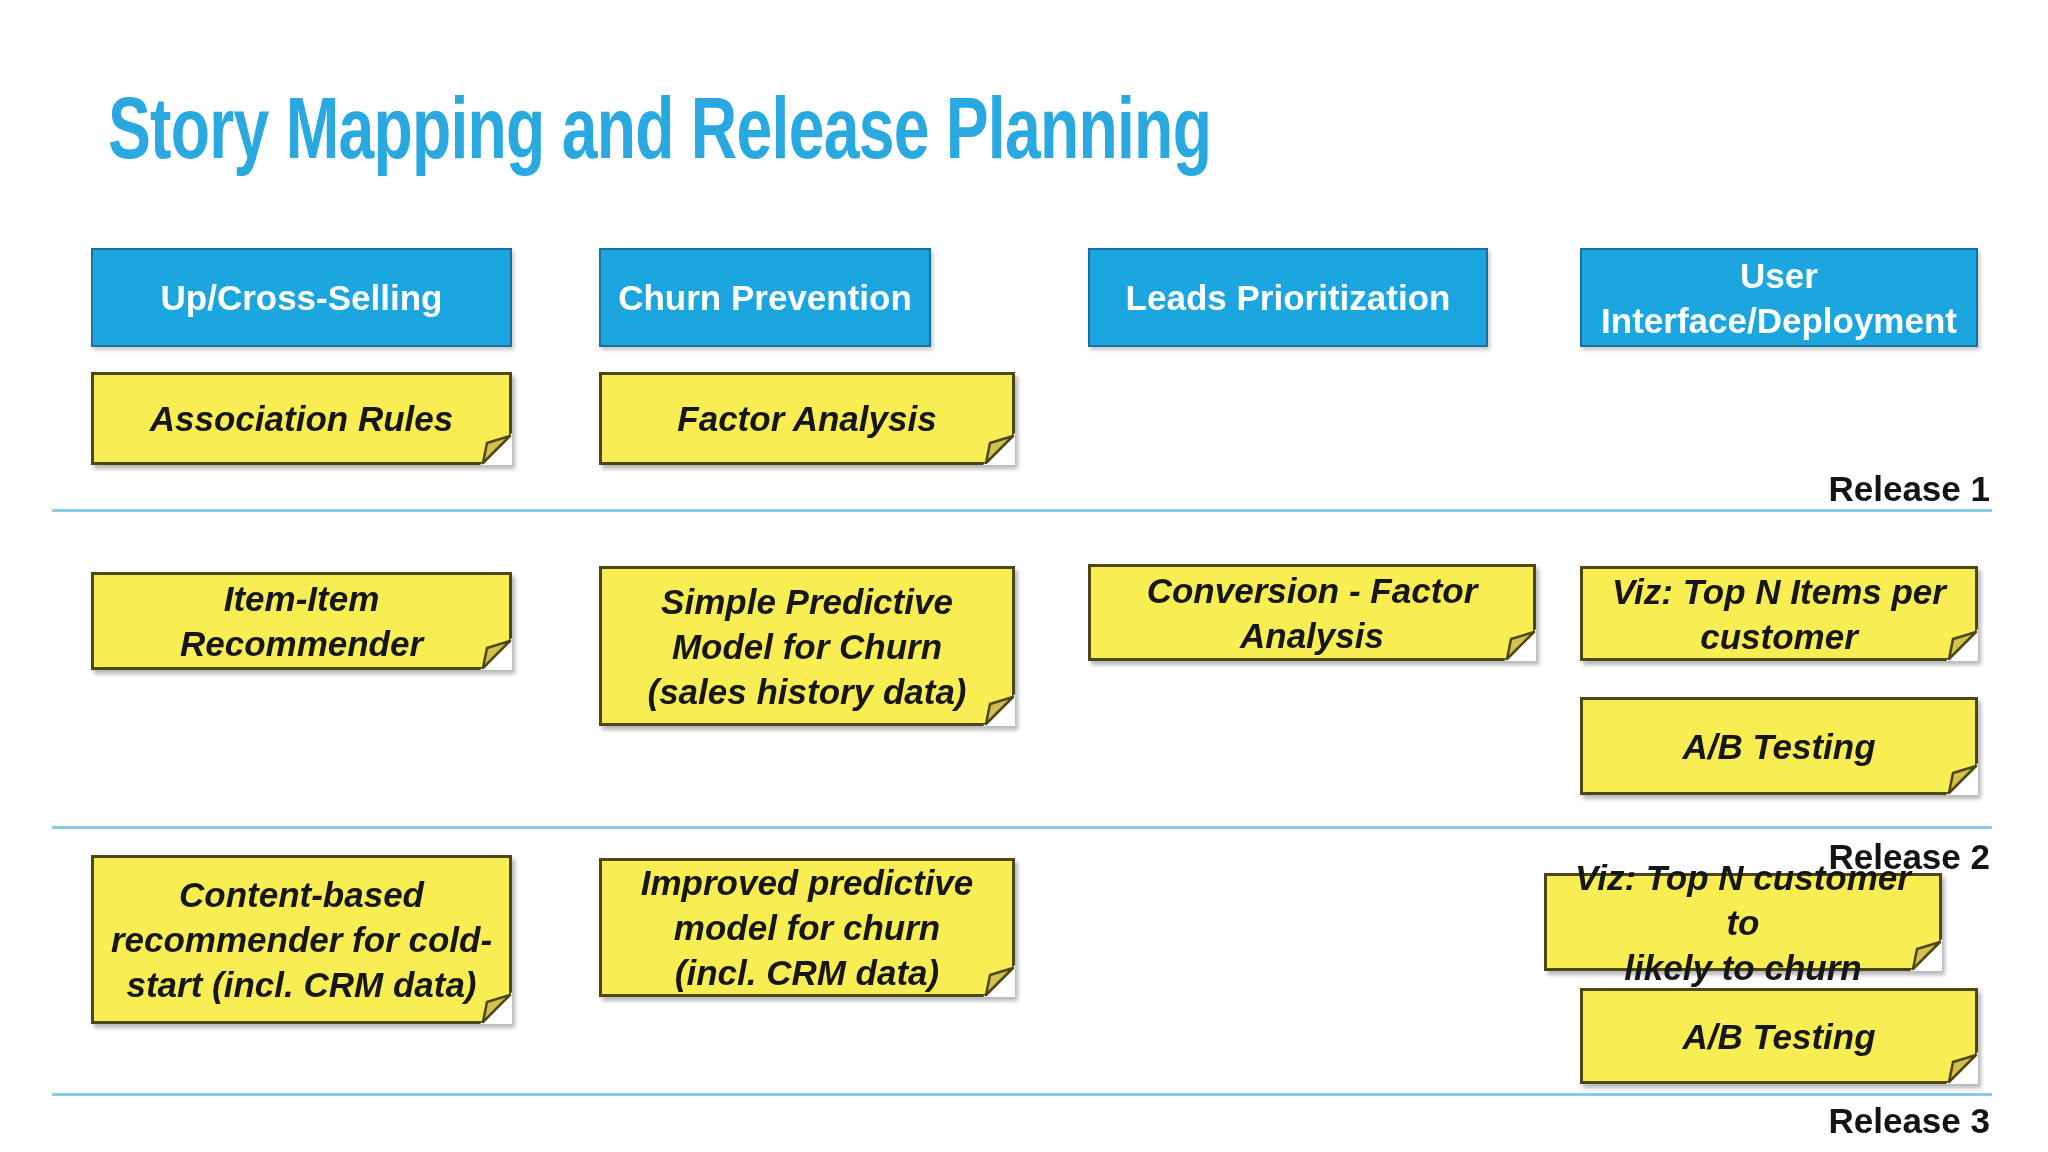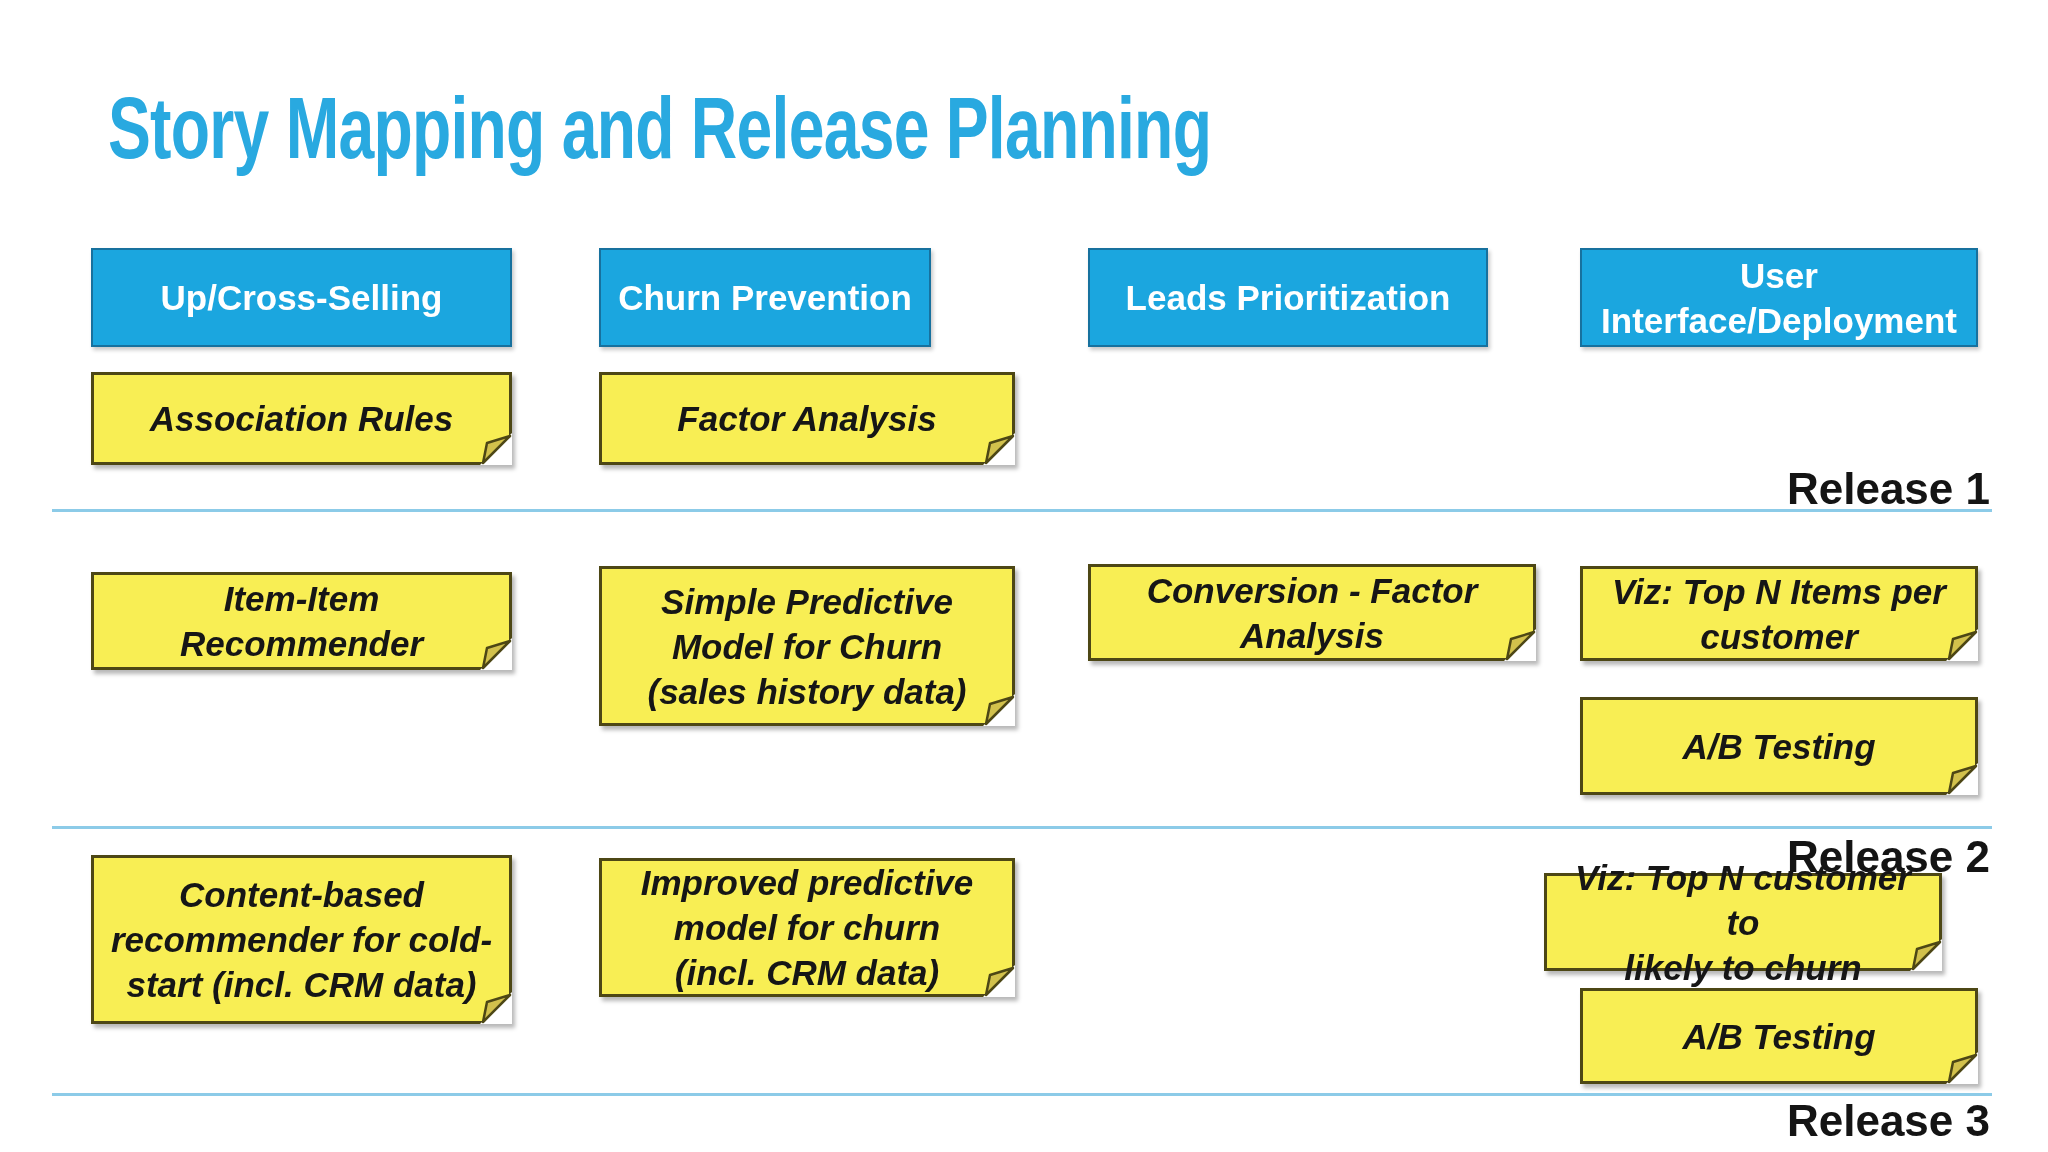--- a/index.html
+++ b/index.html
@@ -81,7 +81,7 @@
   .release-label {
     position: absolute;
     right: 58px;
-    font-size: 44px;
+    font-size: 35px;
     font-weight: bold;
     color: #141414;
     text-align: right;

